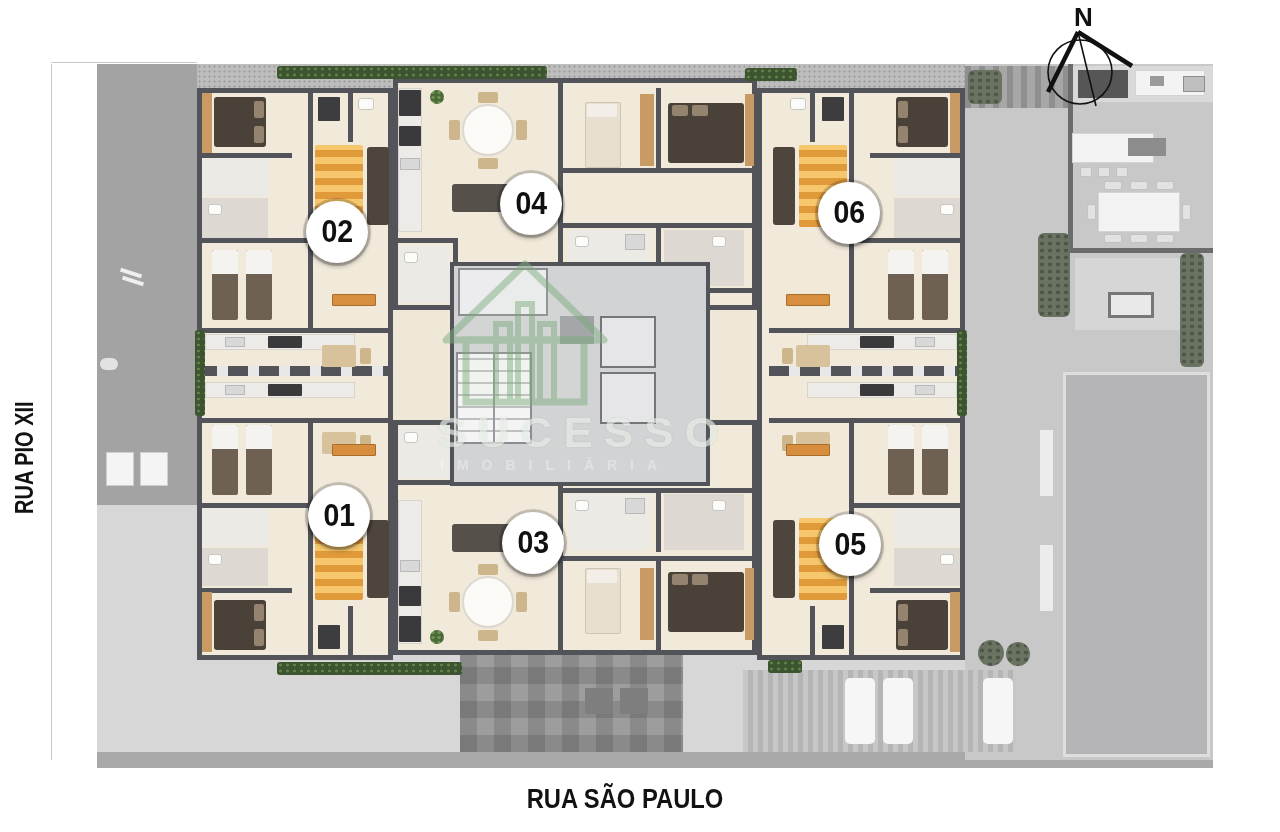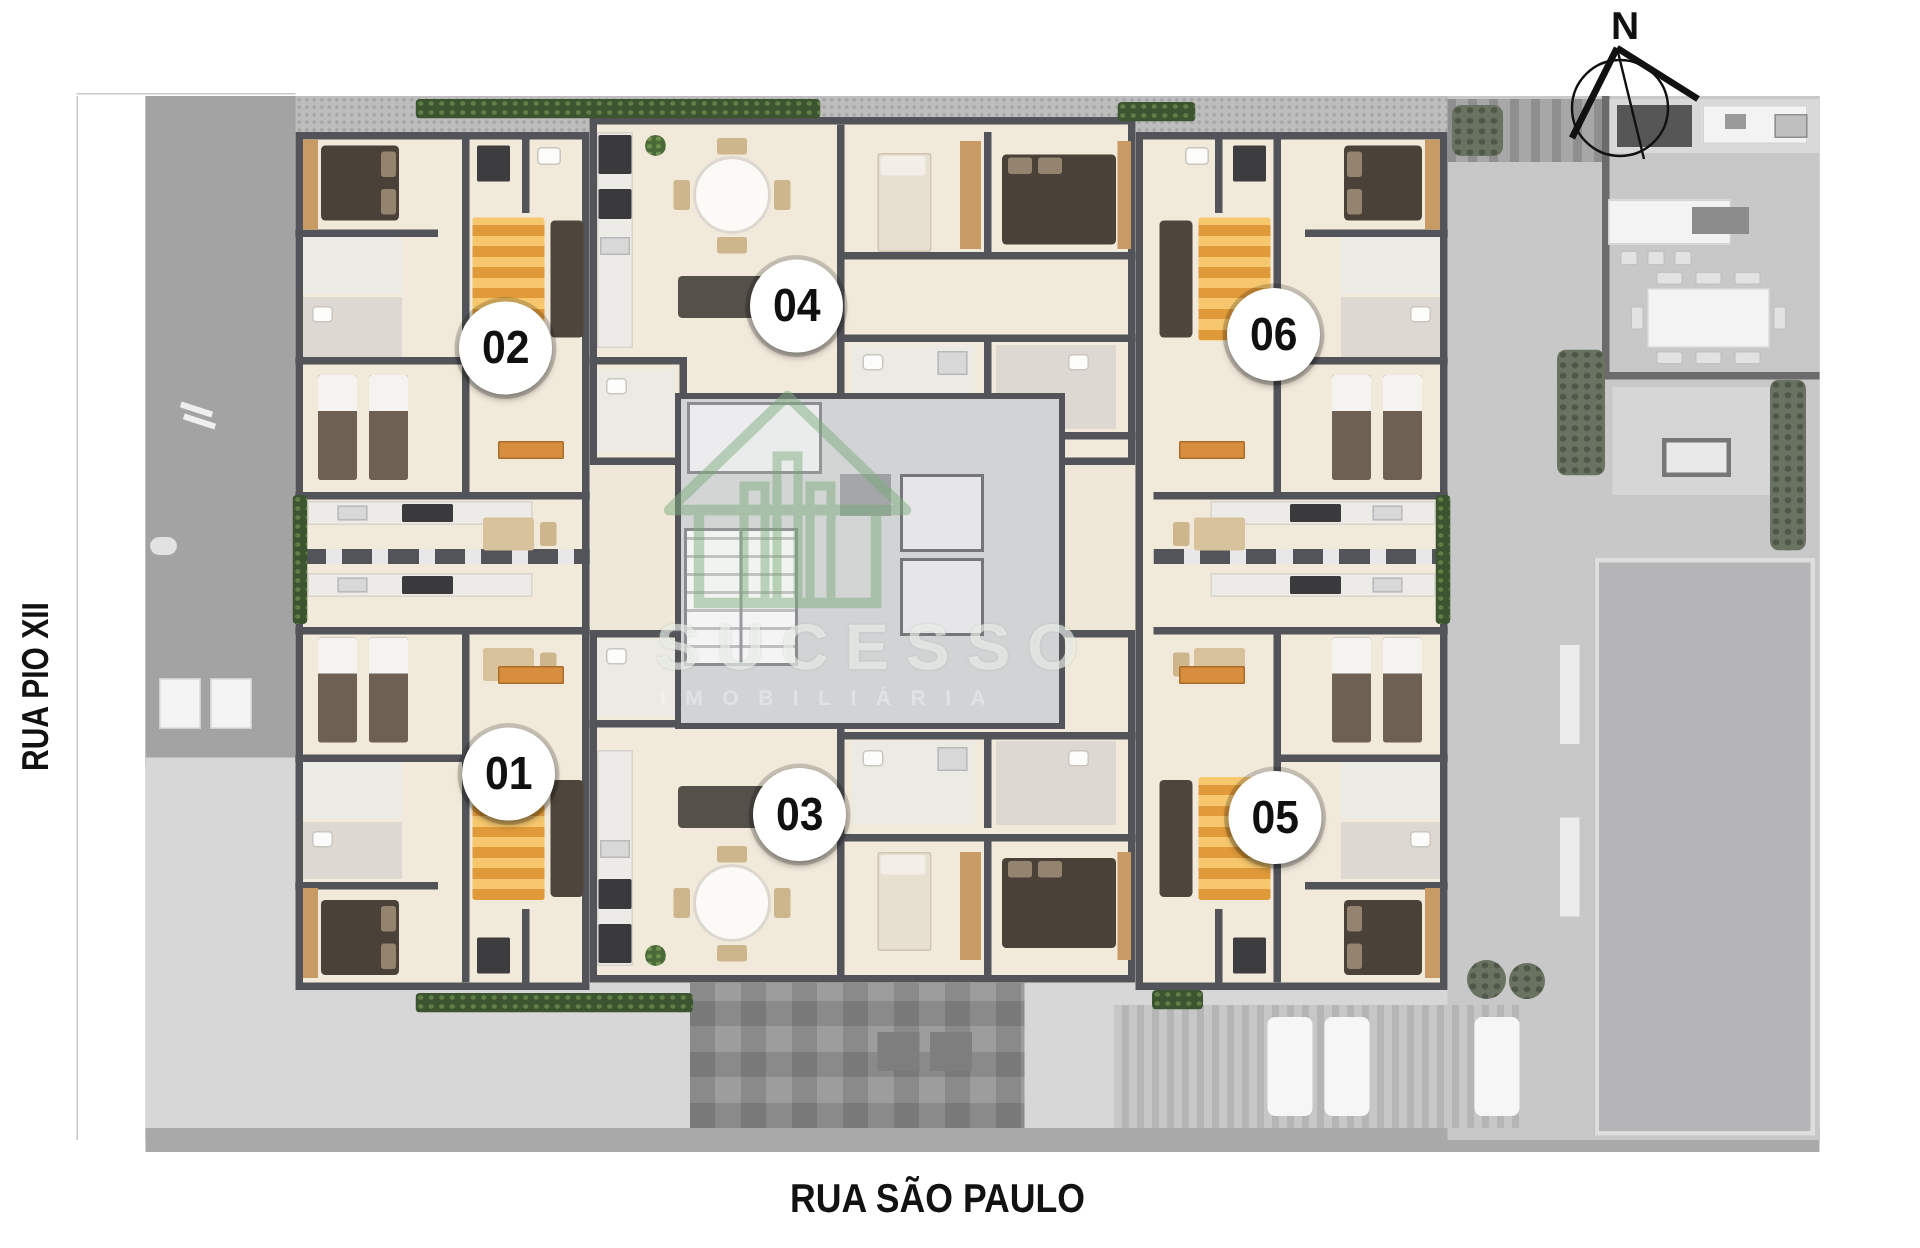--- a/index.html
+++ b/index.html
@@ -377,7 +377,7 @@
   <div class="abs badge" style="left:819px;top:514px">
       <span>05</span>
     </div>
-  <div class="abs badge" style="left:818px;top:192px">
+  <div class="abs badge" style="left:818px;top:182px">
       <span>06</span>
     </div>
 

